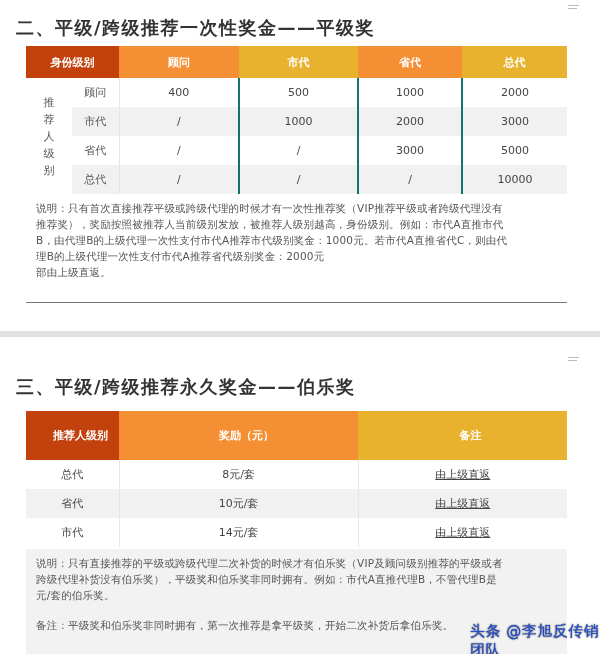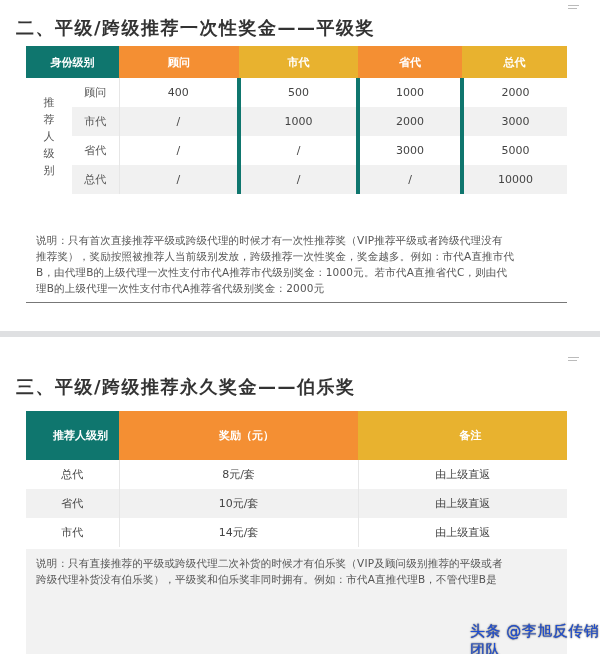--- a/index.html
+++ b/index.html
@@ -20,7 +20,7 @@
   .t1 { position: absolute; left: 26px; top: 46px; width: 541px; border-collapse: collapse; table-layout: fixed; font-size: 11px; }
   .t1 th { height: 32px; color: #fff; font-weight: bold; font-size: 11px; text-align: center; }
   .t1 td { height: 29px; text-align: center; color: #444; font-size: 11px; }
-  .dark { background: #0f766e; }
+  .dark { background: #c2410c; }
   .orange { background: #f48f33; }
   .yellow { background: #e8b22f; }
   .t1 tr.alt td.v, .t1 tr.alt td.lvl { background: #f1f1f1; }

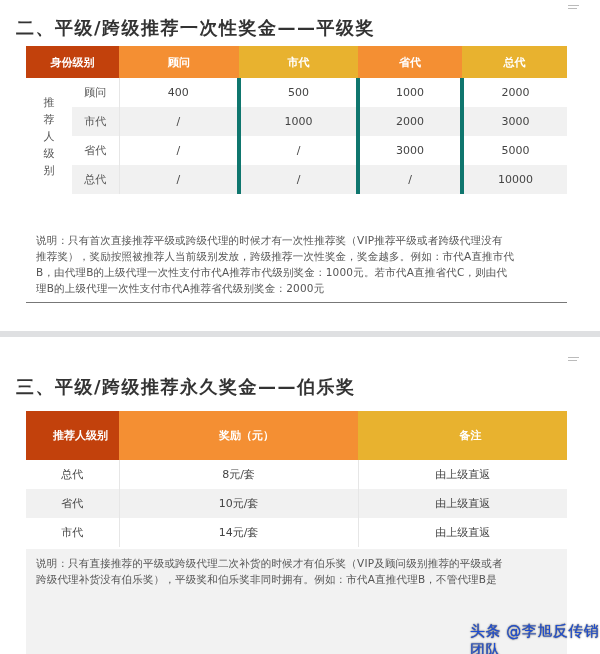--- a/index.html
+++ b/index.html
@@ -26,7 +26,7 @@
   .t1 tr.alt td.v, .t1 tr.alt td.lvl { background: #f1f1f1; }
   .t1 td.side { background: #fff; color: #555; line-height: 17px; font-size: 11px; vertical-align: middle; }
   .t1 td.lvl { border-right: 1px solid #e6e6e6; color: #555; }
-  .t1 td.v { border-right: 4px solid #0f766e; }
+  .t1 td.v { border-right: 2px solid #0f766e; }
   .t1 td.v:last-child { border-right: none; }
 
   .note1 {

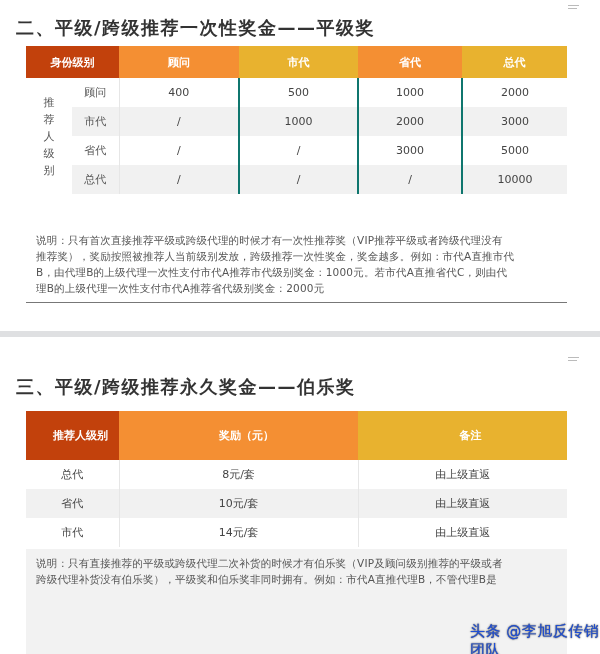--- a/index.html
+++ b/index.html
@@ -31,7 +31,7 @@
 
   .note1 {
     position: absolute; left: 36px; top: 200px; width: 530px;
-    font-size: 10.5px; line-height: 16px; color: #555; letter-spacing: 0.2px; margin-top: 32px;
+    font-size: 10.5px; line-height: 16px; color: #555; letter-spacing: 0.2px;
   }
   .rule1 { position: absolute; left: 26px; top: 302px; width: 541px; height: 1px; background: #777; }
 

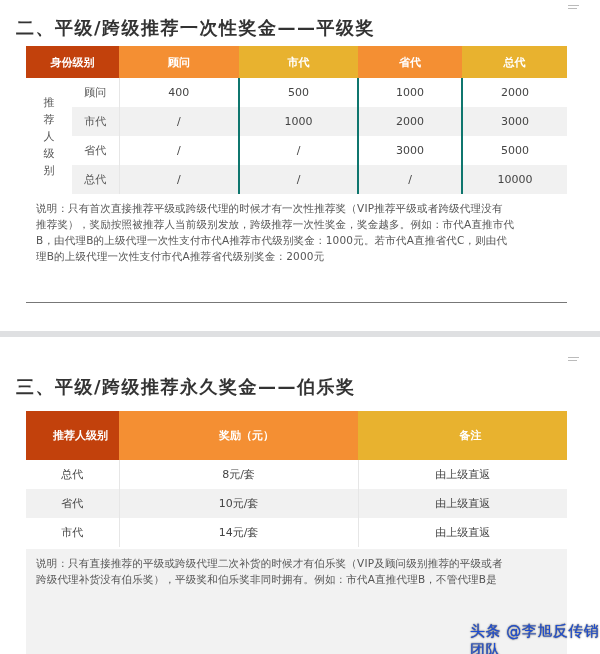--- a/index.html
+++ b/index.html
@@ -124,7 +124,7 @@
 
 <div class="note1">
   <div>说明：只有首次直接推荐平级或跨级代理的时候才有一次性推荐奖（VIP推荐平级或者跨级代理没有</div>
-  <div>推荐奖），奖励按照被推荐人当前级别发放，跨级推荐一次性奖金，奖金越多。例如：市代A直推市代</div>
+  <div>推荐奖），奖励按照被推荐人当前级别发放，被推荐人级别越高，身份级别。例如：市代A直推市代</div>
   <div>B，由代理B的上级代理一次性支付市代A推荐市代级别奖金：1000元。若市代A直推省代C，则由代</div>
   <div>理B的上级代理一次性支付市代A推荐省代级别奖金：2000元</div>
 </div>

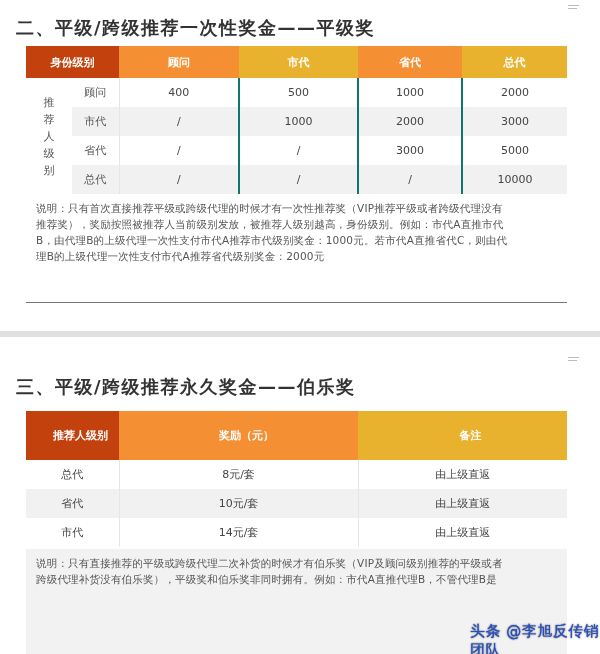--- a/index.html
+++ b/index.html
@@ -127,6 +127,7 @@
   <div>推荐奖），奖励按照被推荐人当前级别发放，被推荐人级别越高，身份级别。例如：市代A直推市代</div>
   <div>B，由代理B的上级代理一次性支付市代A推荐市代级别奖金：1000元。若市代A直推省代C，则由代</div>
   <div>理B的上级代理一次性支付市代A推荐省代级别奖金：2000元</div>
+  <div>部由上级直返。</div>
 </div>
 <div class="rule1"></div>
 

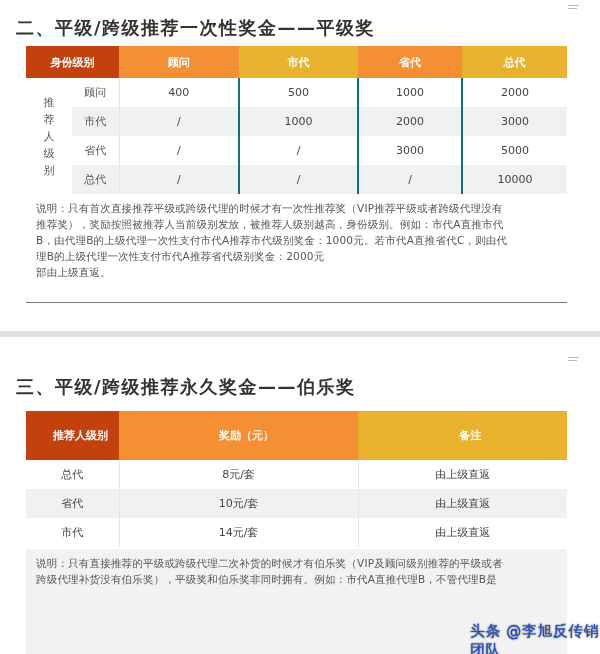--- a/index.html
+++ b/index.html
@@ -41,7 +41,7 @@
   .t2 { position: absolute; left: 26px; top: 411px; width: 541px; border-collapse: collapse; table-layout: fixed; }
   .t2 th { height: 49px; color: #fff; font-weight: bold; font-size: 11px; text-align: center; padding-left: 16px; }
   .t2 td { height: 29px; text-align: center; color: #444; font-size: 11px; border-right: 1px solid #e6e6e6; }
-  .t2 td:last-child { border-right: none; }
+  .t2 td:last-child { border-right: none; text-decoration: underline; }
   .t2 tr.alt td { background: #f1f1f1; }
 
   .note2 {

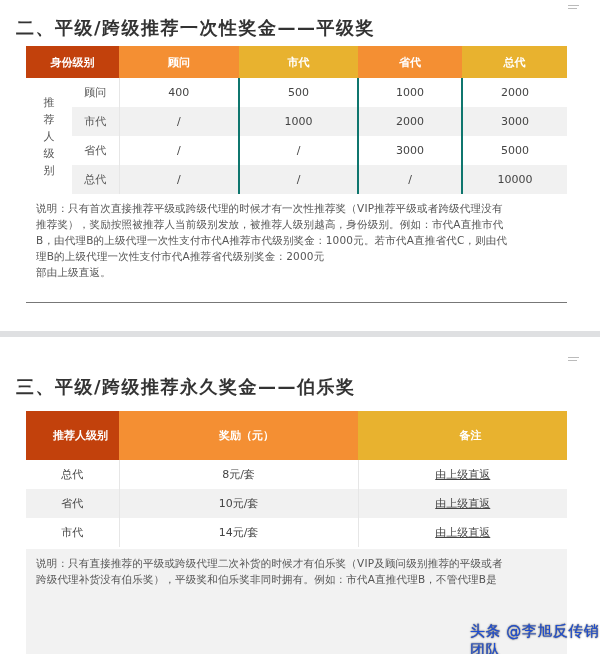--- a/index.html
+++ b/index.html
@@ -174,6 +174,7 @@
 <div class="note2">
   <div>说明：只有直接推荐的平级或跨级代理二次补货的时候才有伯乐奖（VIP及顾问级别推荐的平级或者</div>
   <div>跨级代理补货没有伯乐奖），平级奖和伯乐奖非同时拥有。例如：市代A直推代理B，不管代理B是</div>
+  <div>元/套的伯乐奖。</div>
   <div class="gap"></div>
 </div>
 

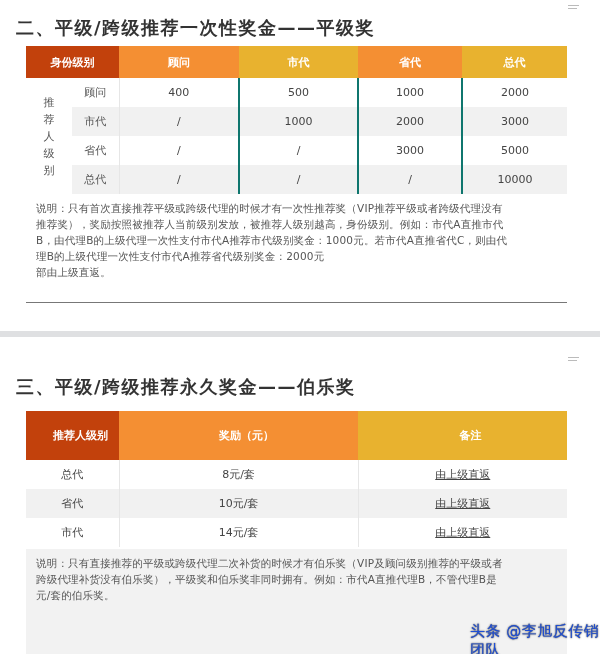--- a/index.html
+++ b/index.html
@@ -176,6 +176,7 @@
   <div>跨级代理补货没有伯乐奖），平级奖和伯乐奖非同时拥有。例如：市代A直推代理B，不管代理B是</div>
   <div>元/套的伯乐奖。</div>
   <div class="gap"></div>
+  <div>备注：平级奖和伯乐奖非同时拥有，第一次推荐是拿平级奖，开始二次补货后拿伯乐奖。</div>
 </div>
 
 <div class="watermark">头条 @李旭反传销团队</div>

